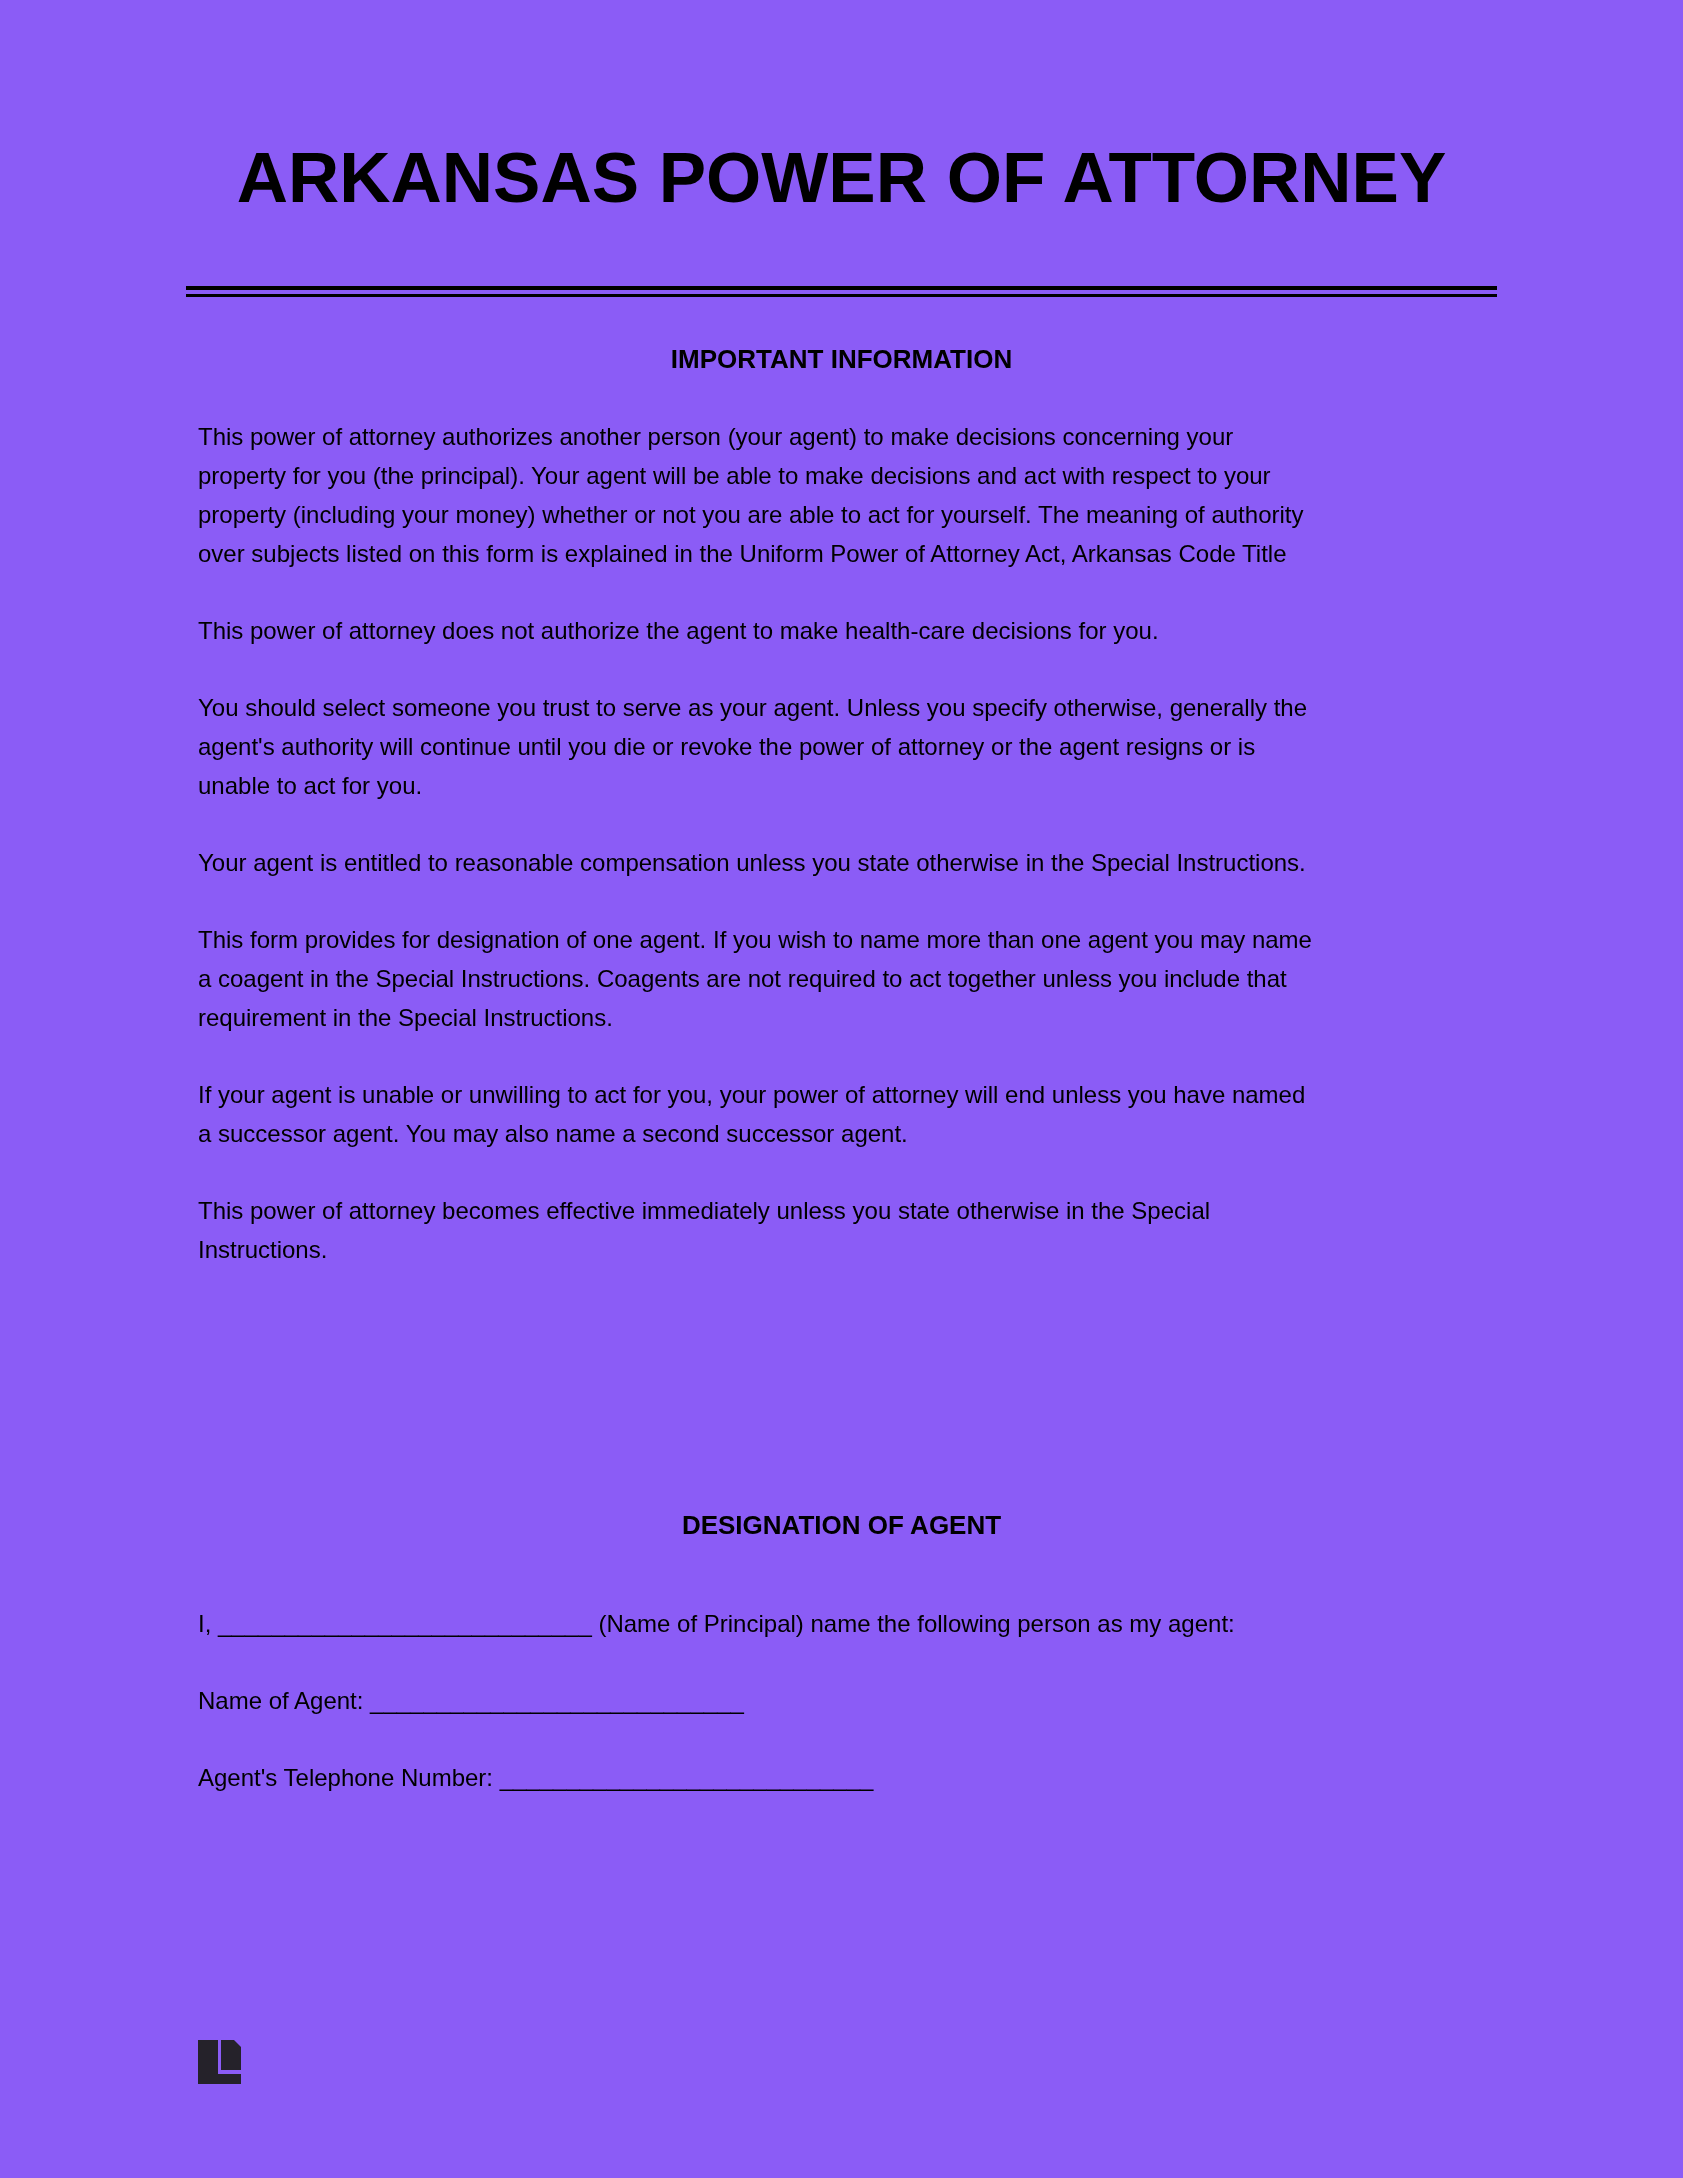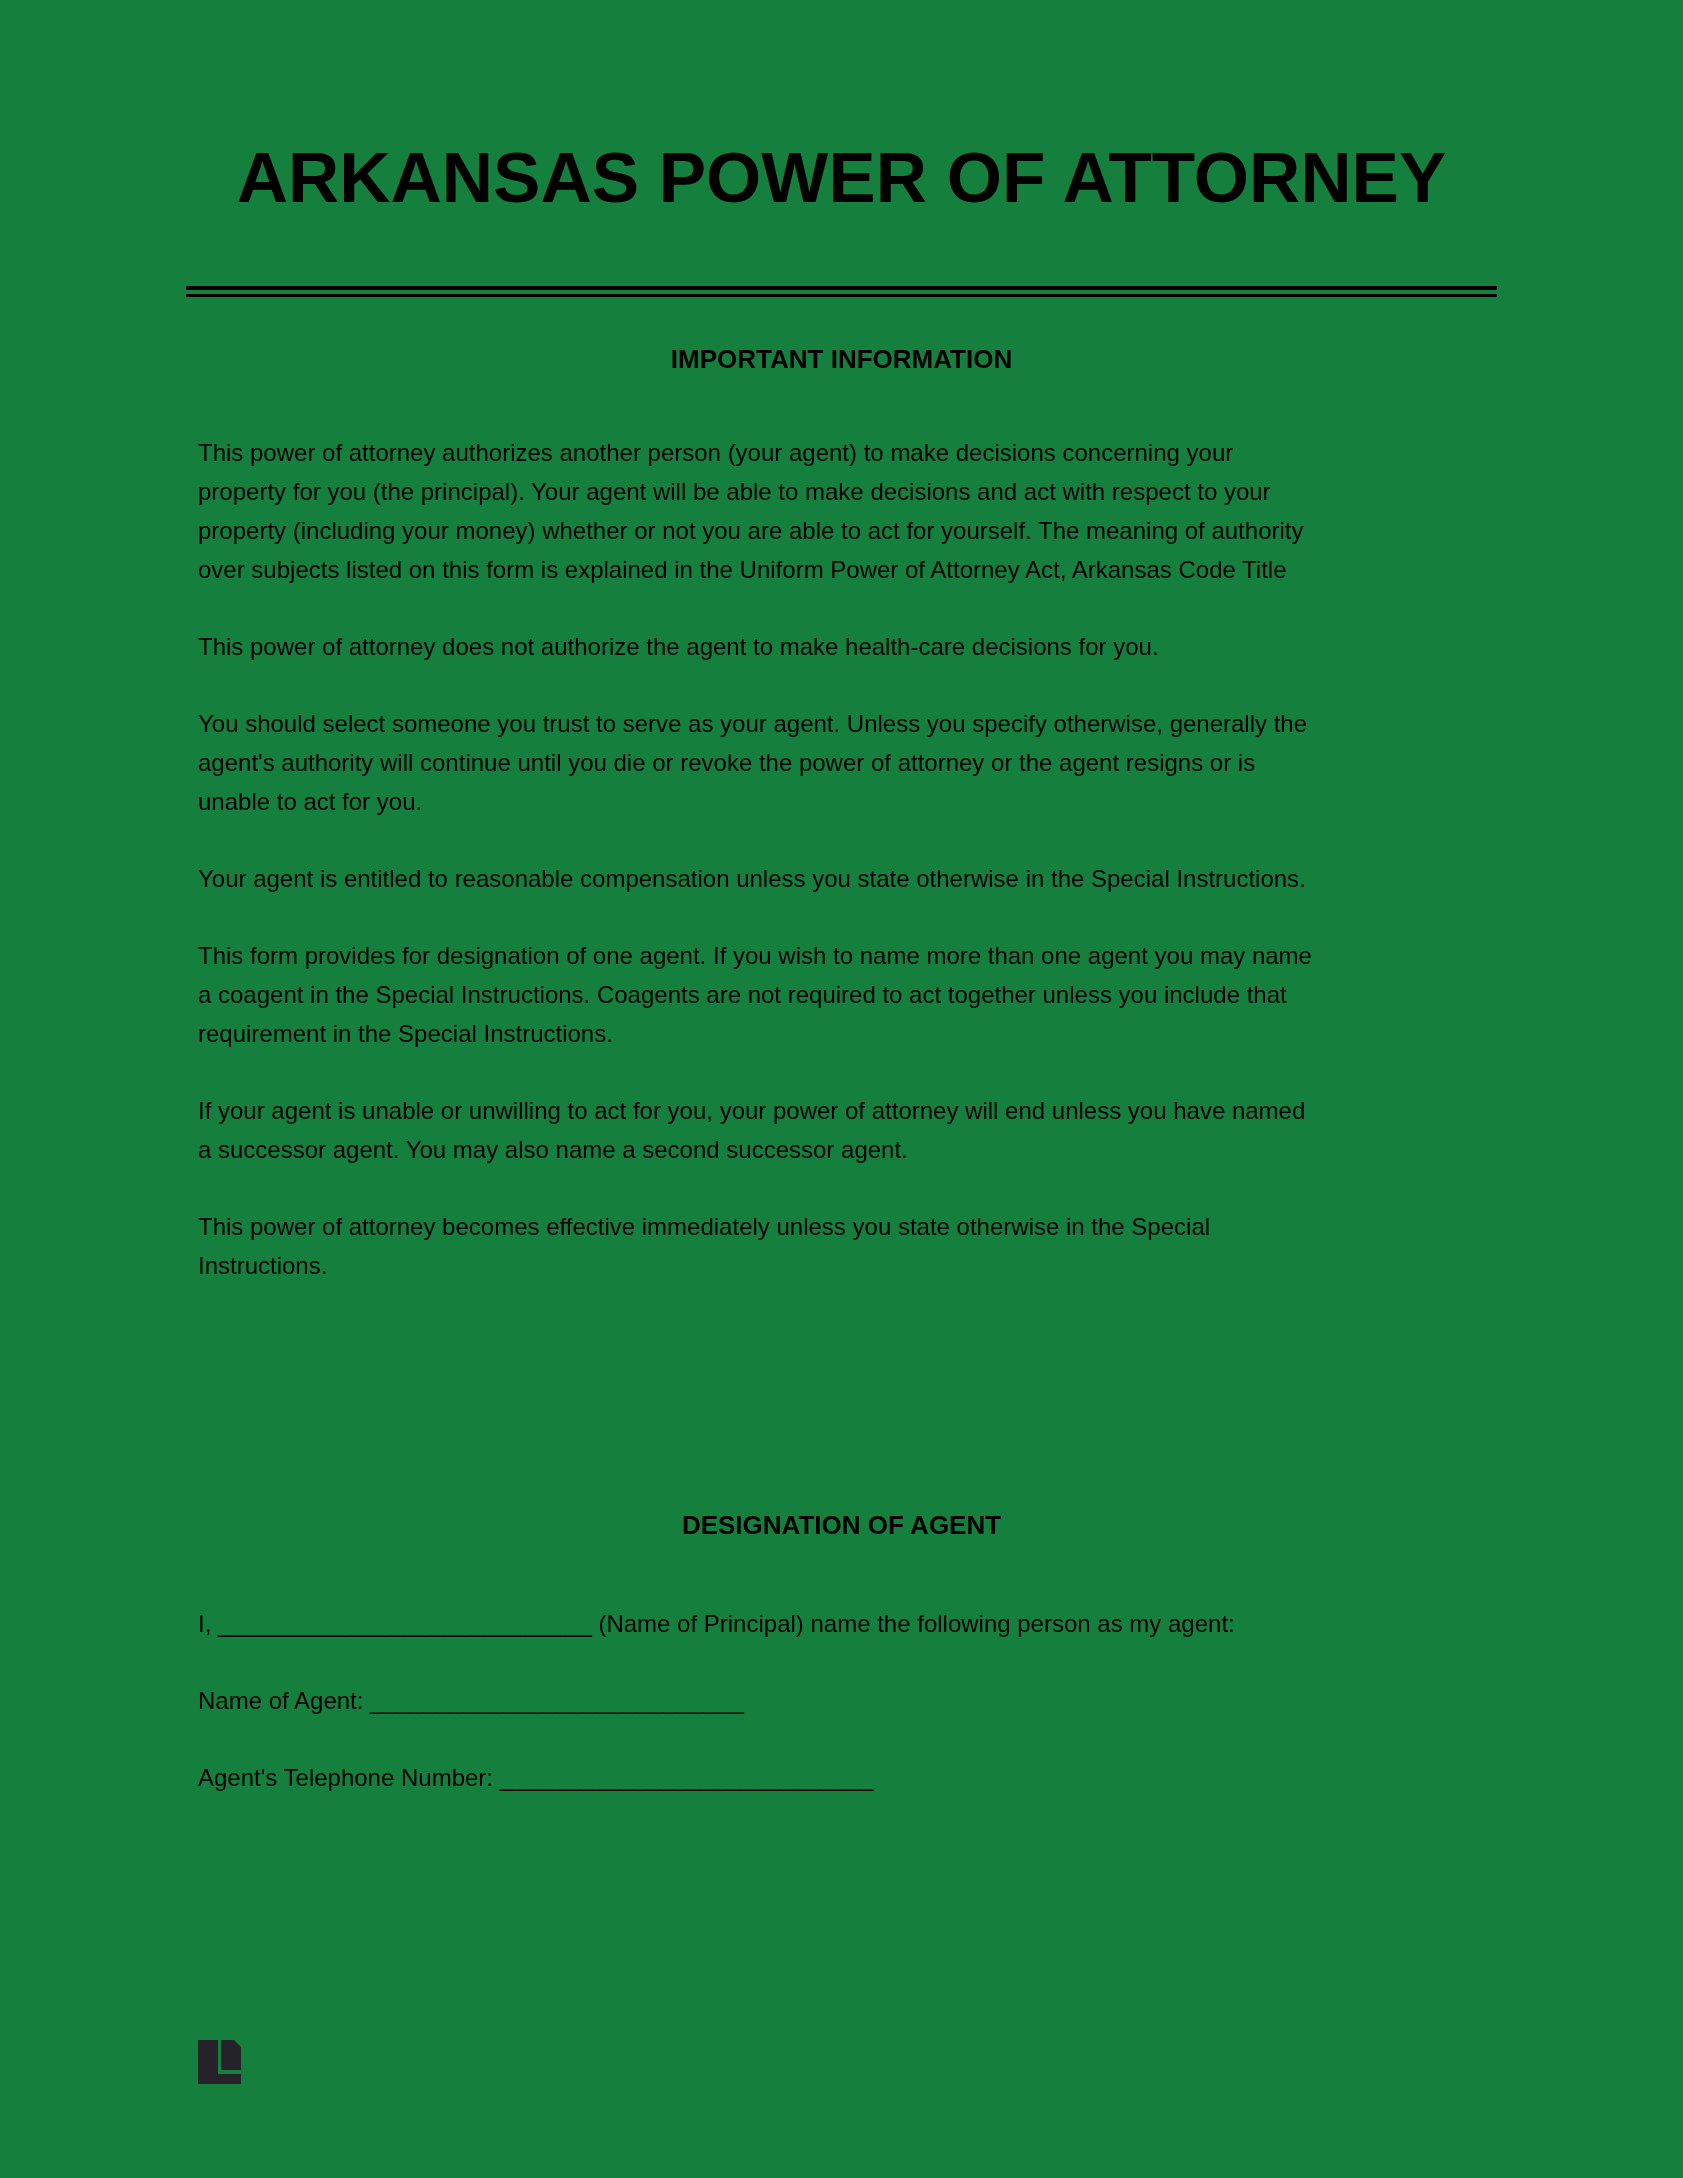--- a/index.html
+++ b/index.html
@@ -12,7 +12,7 @@
   .page {
     position: relative;
     width: 1683px; height: 2178px;
-    background: #15803d;
+    background: #8b5cf6;
     overflow: hidden;
   }
   .doc-title {

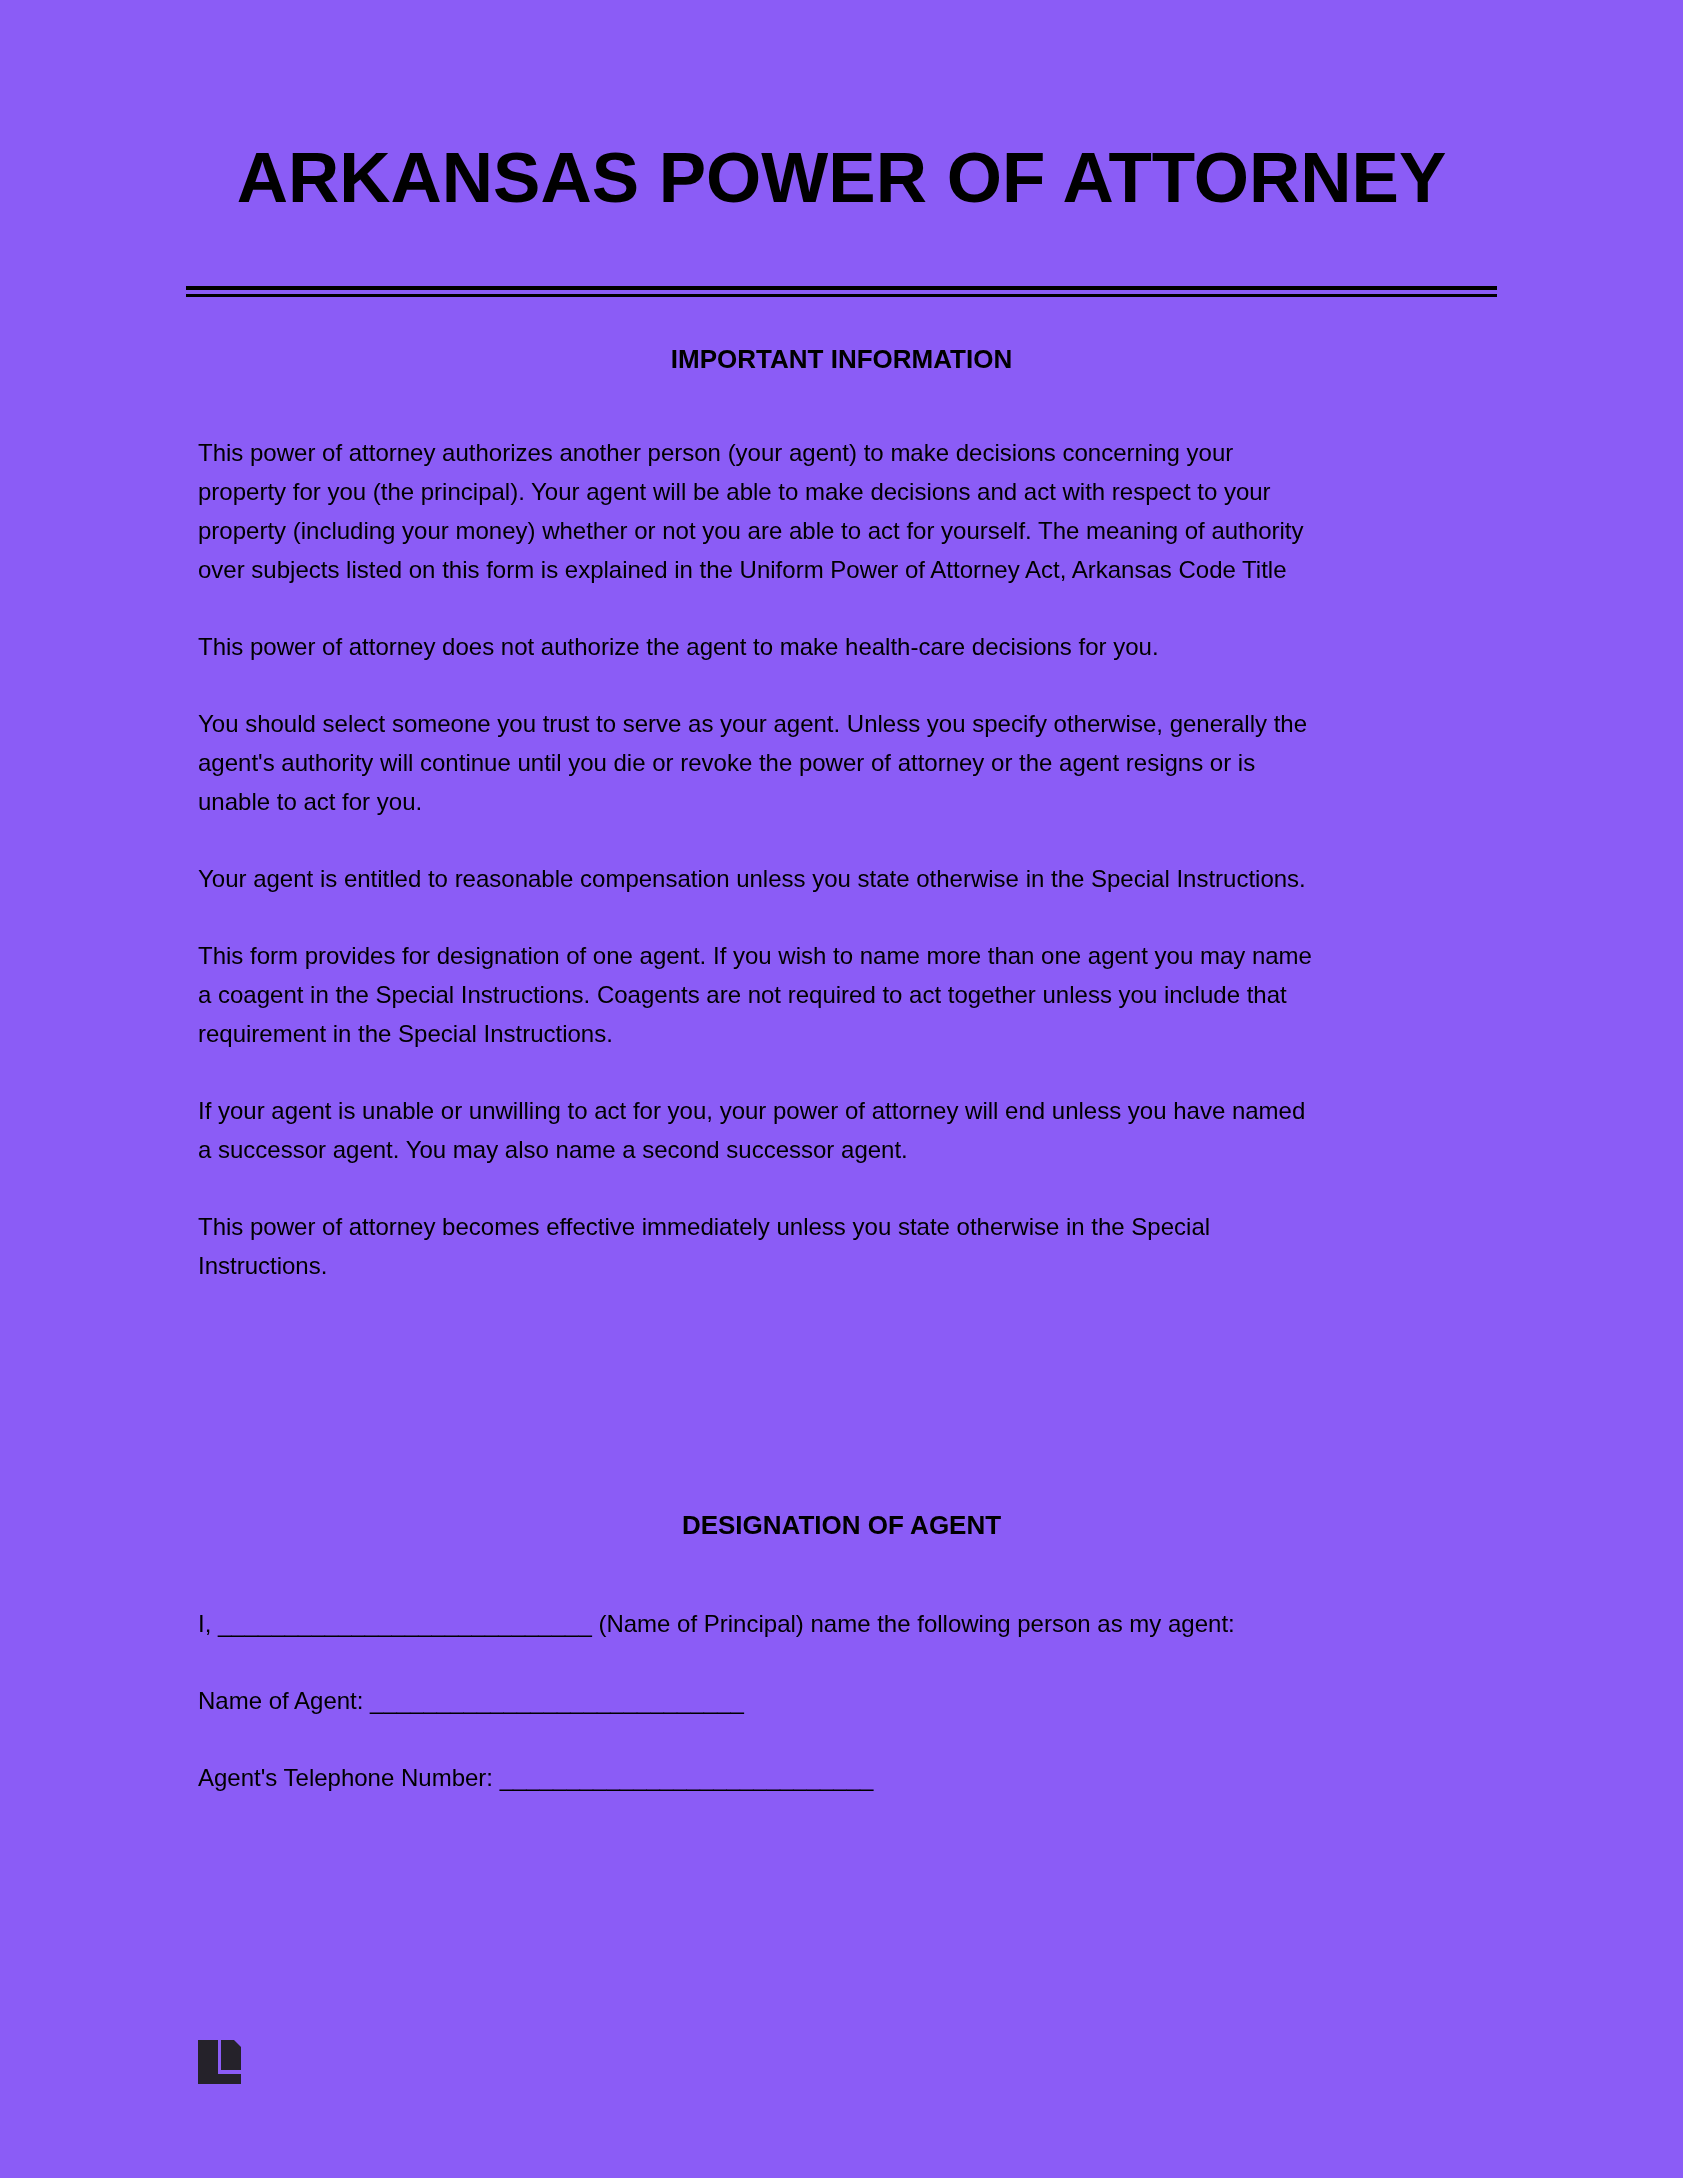--- a/index.html
+++ b/index.html
@@ -53,7 +53,7 @@
     font-size: 24px;
     line-height: 39px;
   }
-  .para { margin: 17px 0 38px 0; }
+  .para { margin: 1px 0 38px 0; }
   .para .ln { display: block; }
   .para.bold { font-weight: bold; }
   .form-block {

